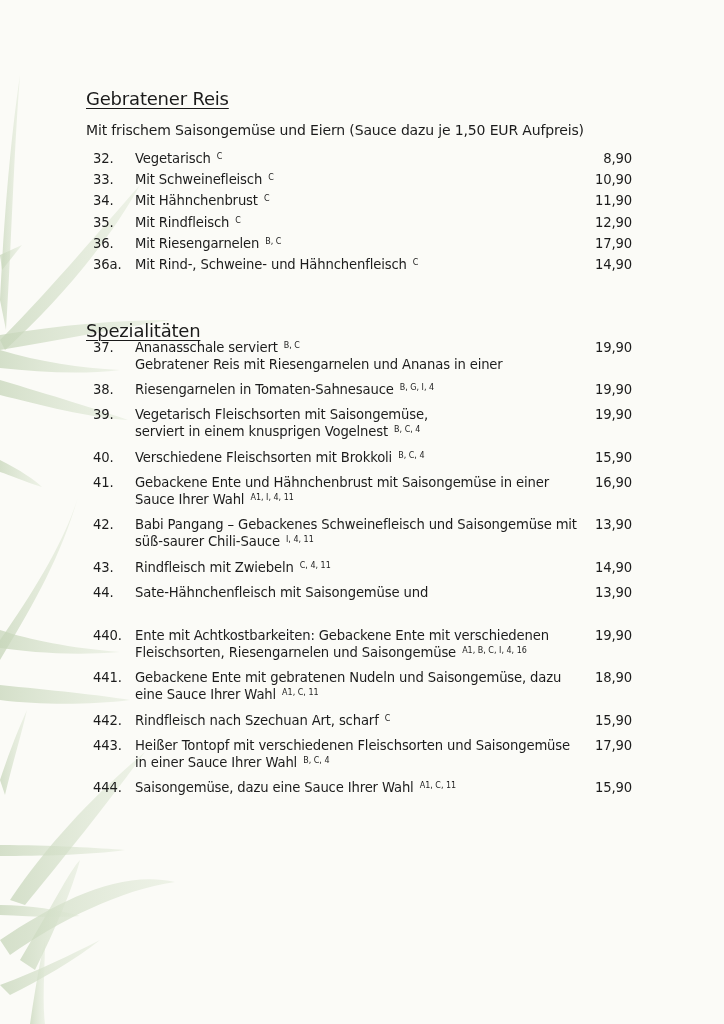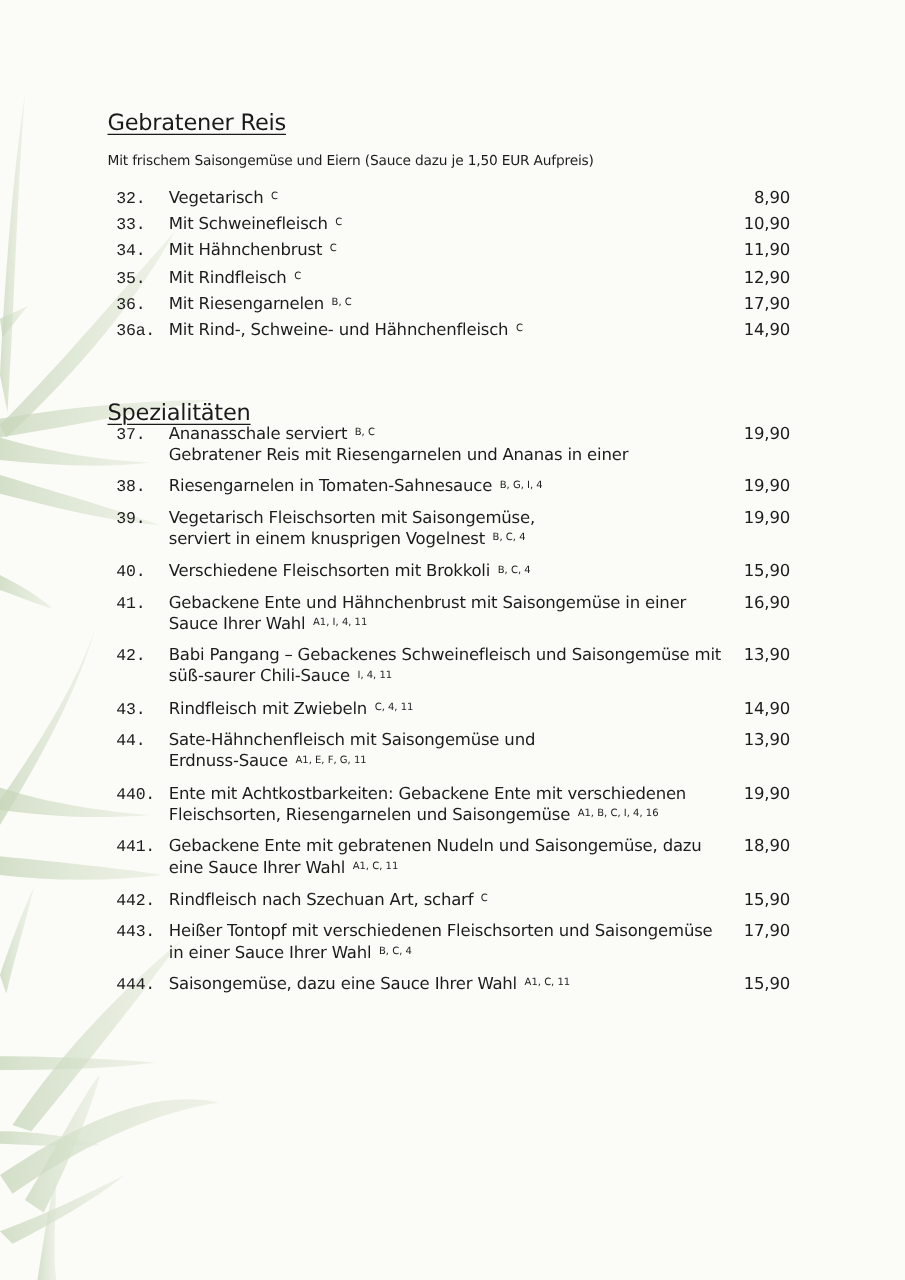--- a/index.html
+++ b/index.html
@@ -16,7 +16,7 @@
     font-size:18px; text-decoration:underline; text-underline-offset:3px;
     text-decoration-thickness:1px; color:#1a1a1a; letter-spacing:-0.2px;
   }
-  .subtitle { position:absolute; left:86px; top:122px; font-size:11px; letter-spacing:-0.15px; }
+  .subtitle { position:absolute; left:86px; top:122px; font-size:14px; letter-spacing:-0.15px; }
   .row { position:absolute; left:0; width:724px; font-size:13.2px; line-height:17px; letter-spacing:-0.15px; }
   .num { position:absolute; left:93px;font-family:Liberation Mono, monospace; }
   .desc { position:absolute; left:135px; width:445px; }

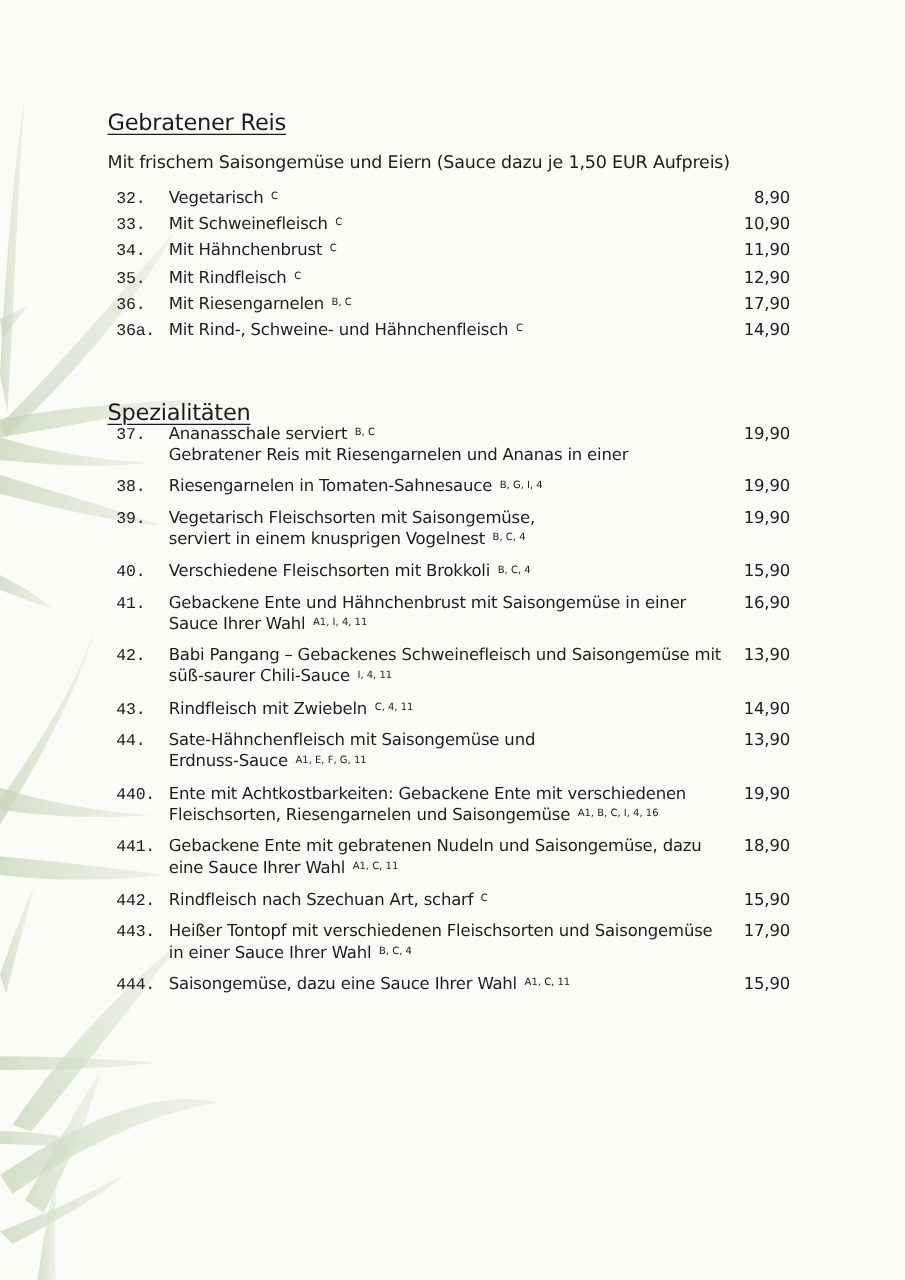--- a/index.html
+++ b/index.html
@@ -18,7 +18,7 @@
   }
   .subtitle { position:absolute; left:86px; top:122px; font-size:14px; letter-spacing:-0.15px; }
   .row { position:absolute; left:0; width:724px; font-size:13.2px; line-height:17px; letter-spacing:-0.15px; }
-  .num { position:absolute; left:93px;font-family:Liberation Mono, monospace; }
+  .num { position:absolute; left:93px; }
   .desc { position:absolute; left:135px; width:445px; }
   .price { position:absolute; right:92px; text-align:center; }
   sup.al { font-size:8px; vertical-align:top; position:relative; top:-2px; margin-left:2px; letter-spacing:0; }

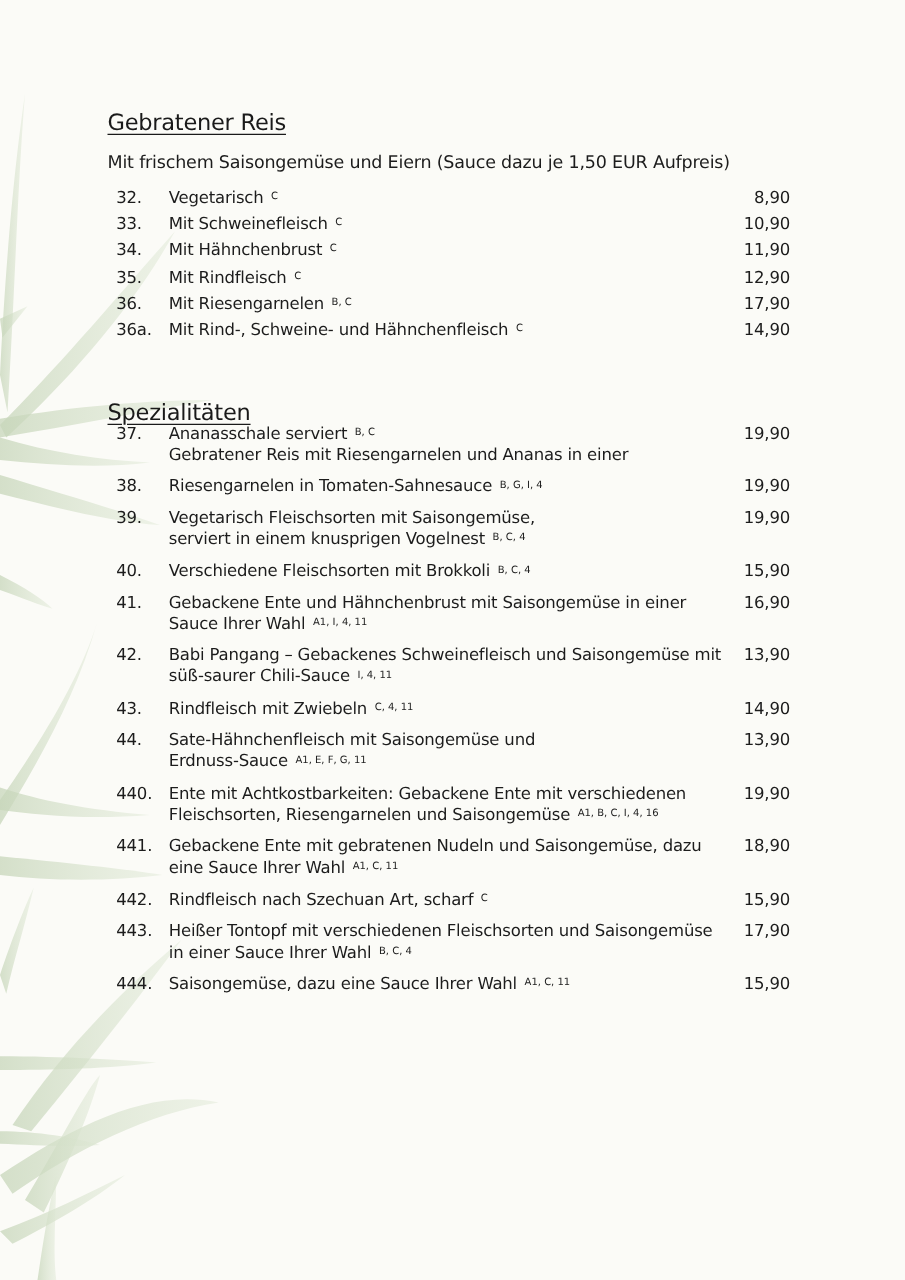--- a/index.html
+++ b/index.html
@@ -162,7 +162,6 @@
         <span class="num">44.</span>
         <div class="desc">
           <div>Sate-Hähnchenfleisch mit Saisongemüse und</div>
-          <div>Erdnuss-Sauce <sup class="al">A1, E, F, G, 11</sup></div>
         </div>
         <span class="price">13,90</span>
       </div>

